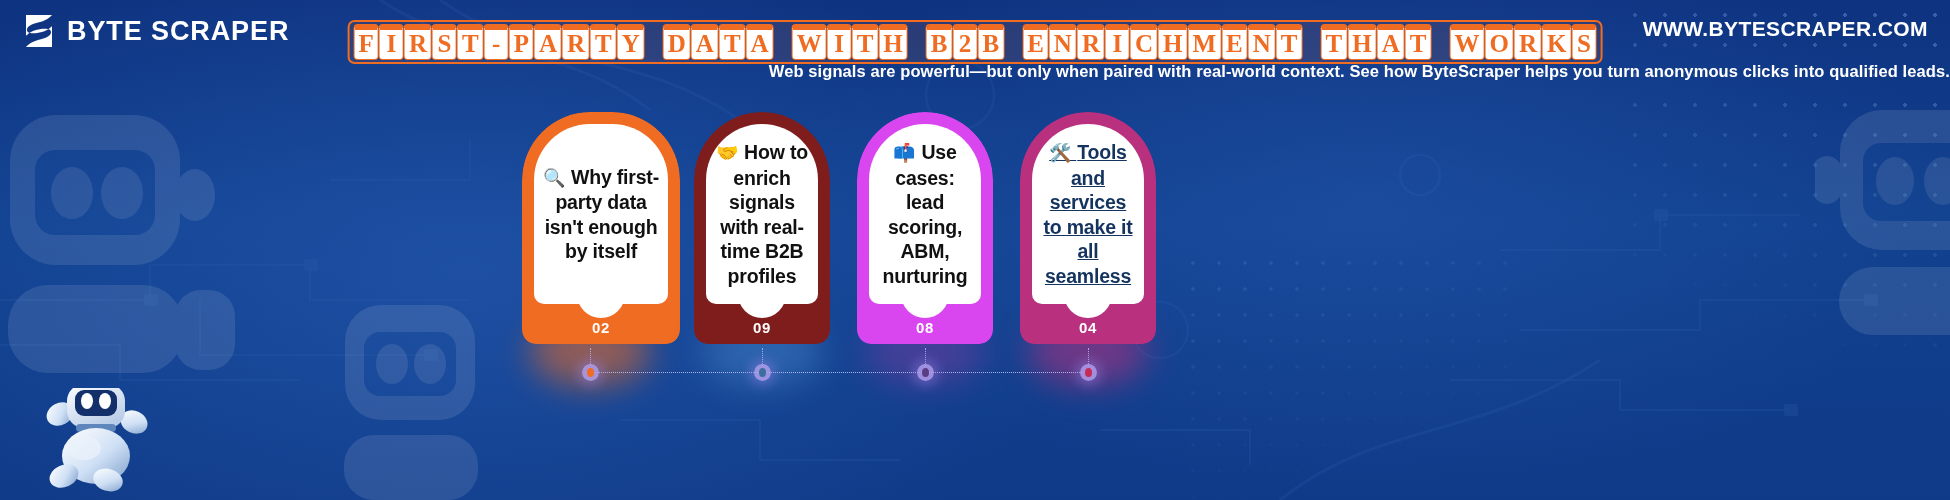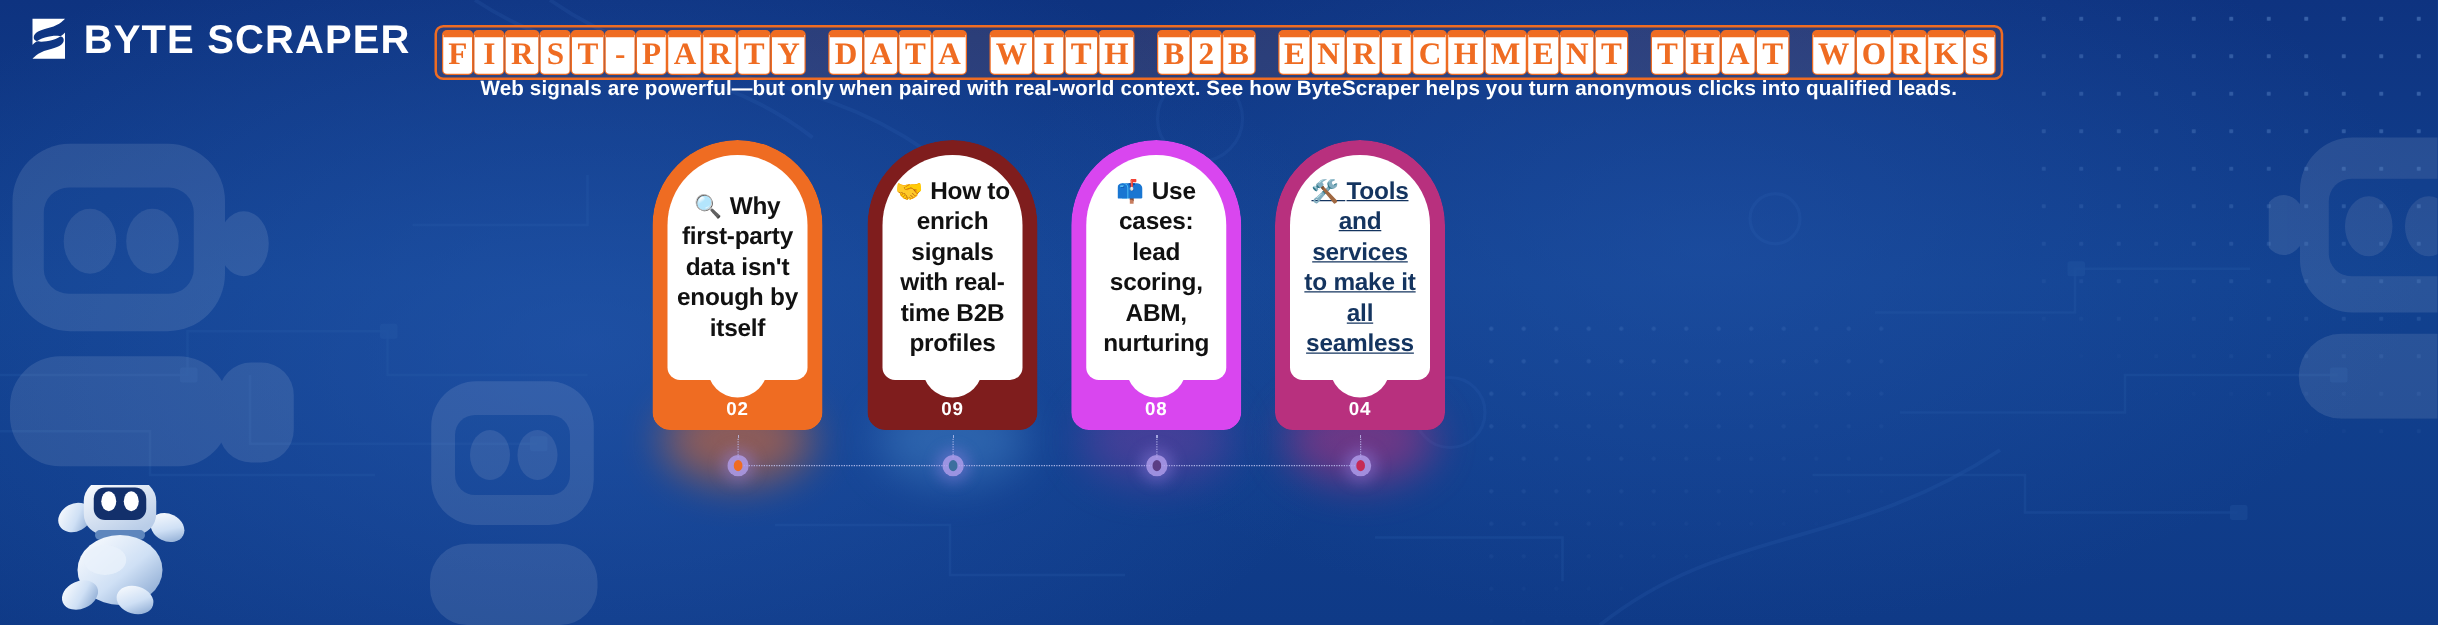--- a/index.html
+++ b/index.html
@@ -40,7 +40,7 @@
   #logo-block{position:absolute;left:22px;top:12px;display:flex;align-items:center;gap:11px;}
   #logo-mark{width:34px;height:38px;flex:none;}
   #logo-text{
-    color:#ffffff;font-size:32px;font-weight:bold;letter-spacing:.9px;
+    color:#ffffff;font-size:27px;font-weight:bold;letter-spacing:.9px;
     white-space:nowrap;
   }
   #site-url{

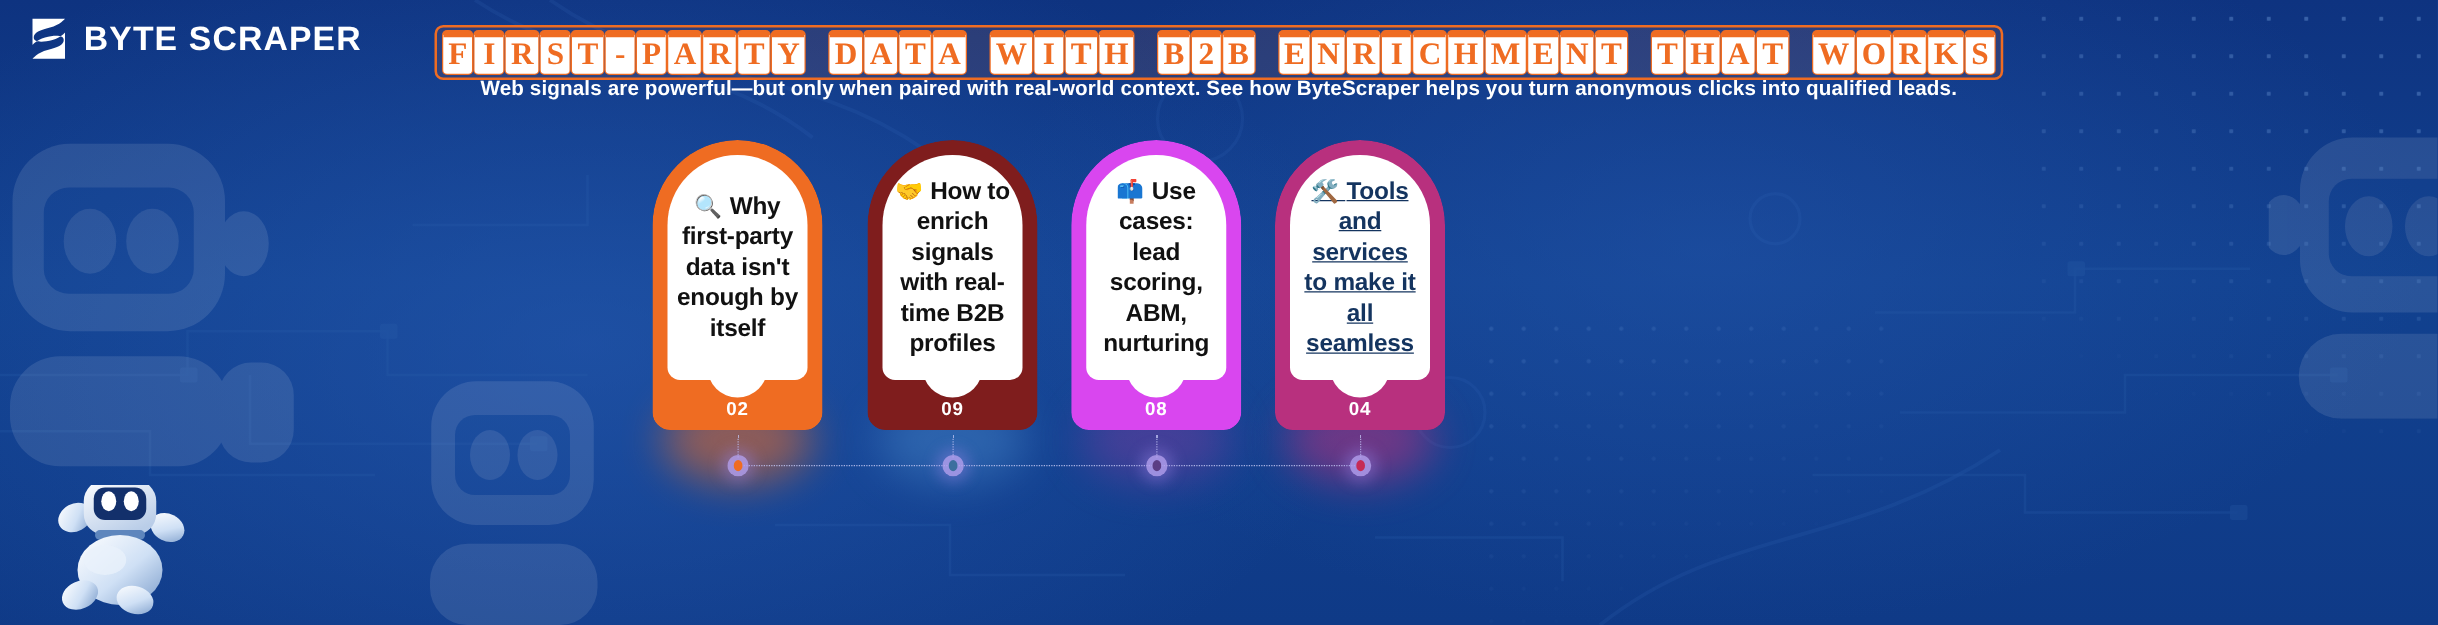--- a/index.html
+++ b/index.html
@@ -283,6 +283,7 @@
       <span class="tile">S</span>
     </div>
 
+  <div id="site-url">WWW.BYTESCRAPER.COM</div>
 </div>
 
 <div id="subtitle">Web signals are powerful—but only when paired with real-world context. See how ByteScraper helps you turn anonymous clicks into qualified leads.</div>

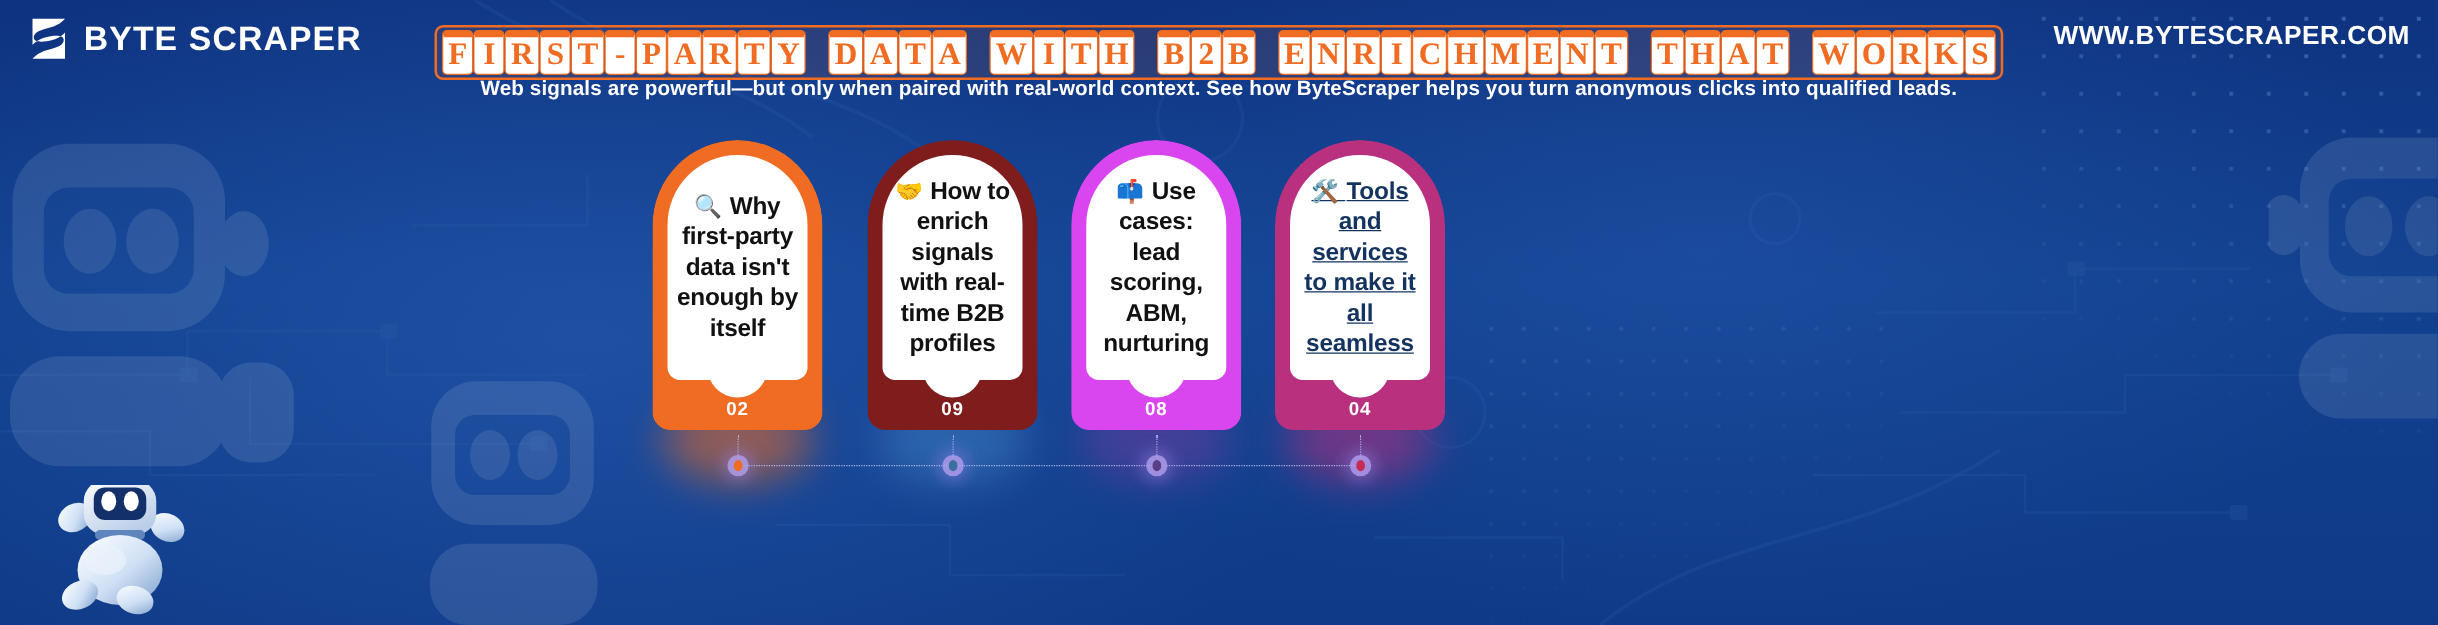--- a/index.html
+++ b/index.html
@@ -68,7 +68,7 @@
 
   
   #subtitle{
-    position:absolute;top:62px;left:0;right:0;text-align:center;
+    position:absolute;top:62px;left:0;right:0;text-align:right;
     color:#ffffff;font-size:16.5px;font-weight:bold;letter-spacing:.1px;
   }
 

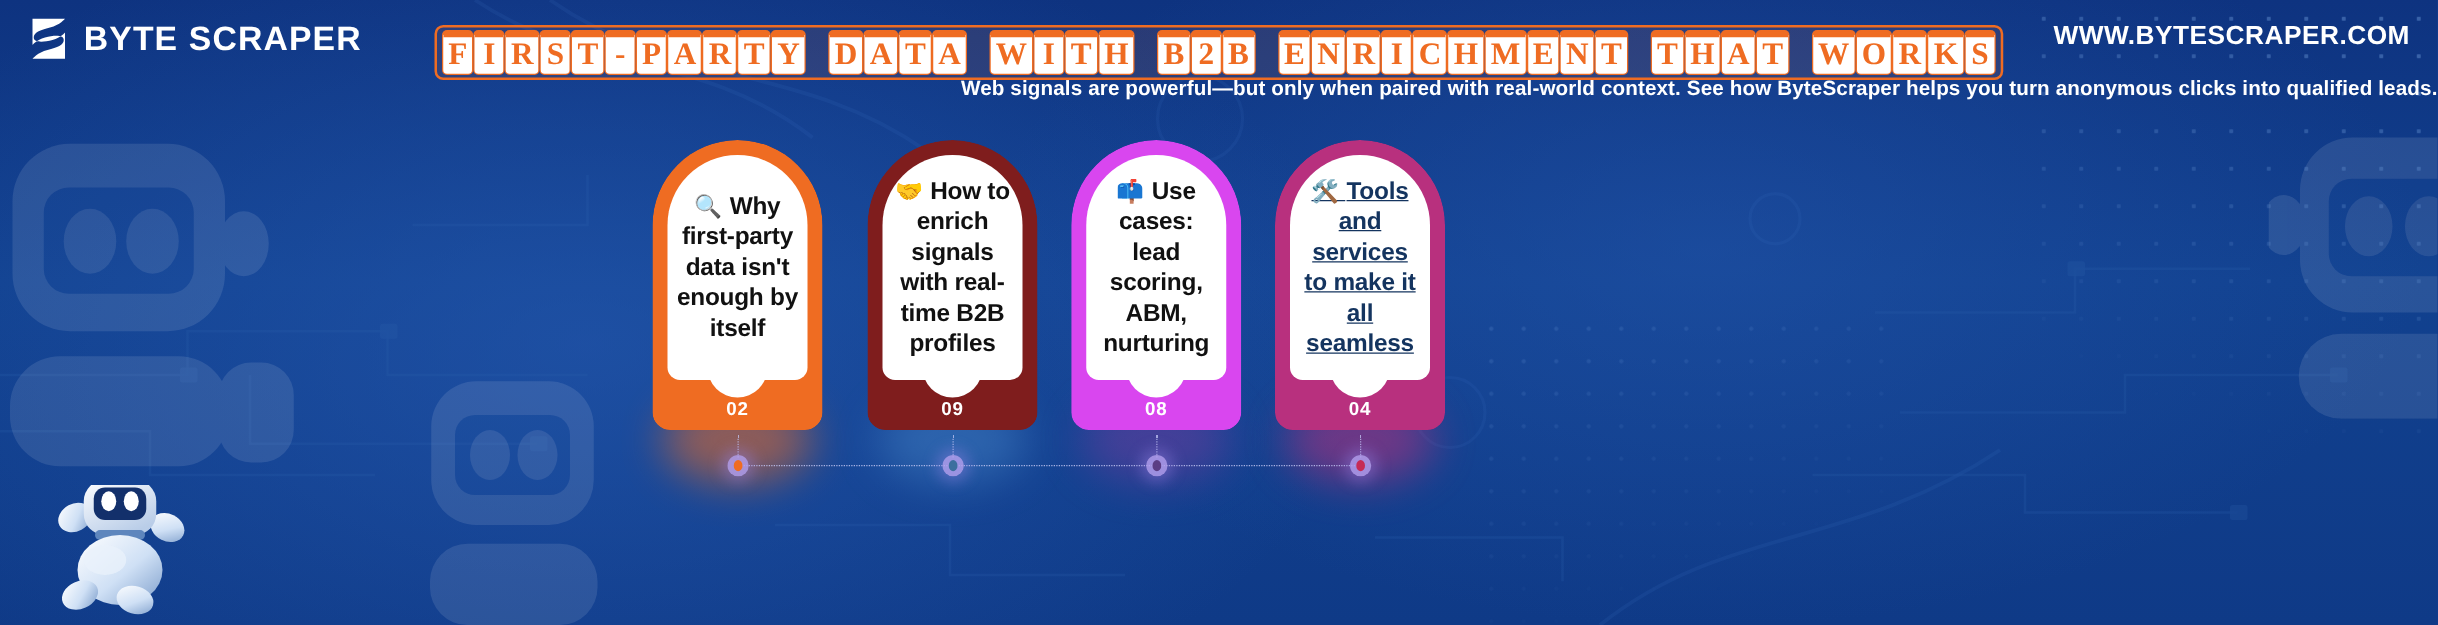--- a/index.html
+++ b/index.html
@@ -290,7 +290,7 @@
 
 <div id="cards">
     <div class="card-glow" style="background: rgb(239, 108, 34); position: absolute; left: 590px; transform: translateX(-50%); top: 205px;"></div>
-    <div class="card" style="left: 522px;">
+    <div class="card" style="left: 522px; padding-left: 22px;">
       <div class="card-shell" style="background: rgb(239, 108, 34);">
         <div class="card-inner">
           <div class="card-text" style="color: rgb(17, 17, 17);"><span class="card-emoji">🔍 </span>Why first-party data isn't enough by itself</div>

